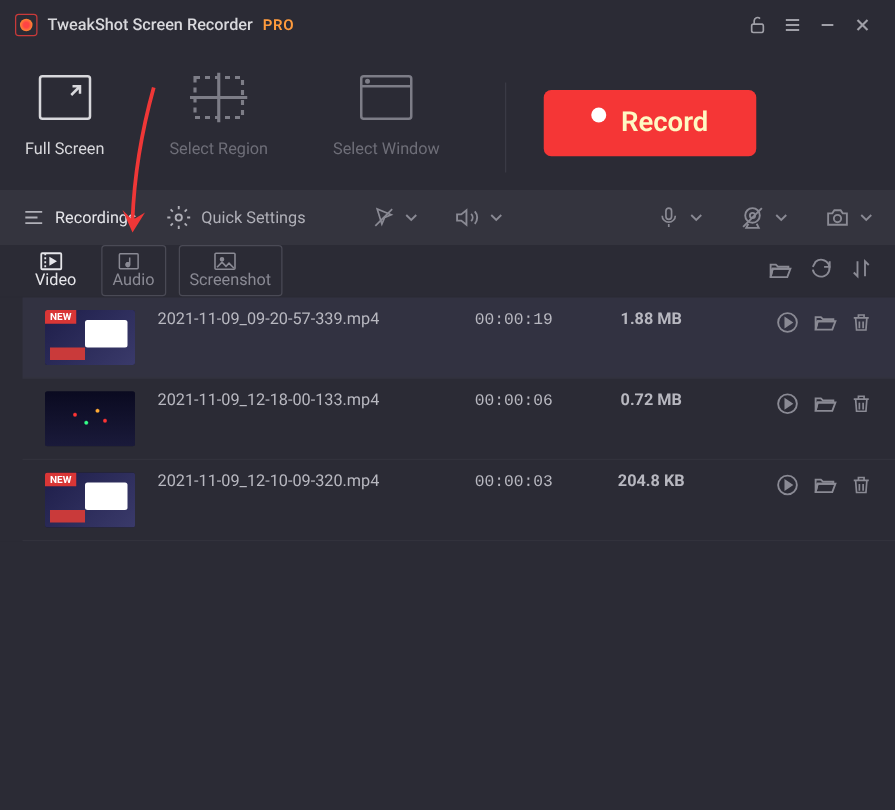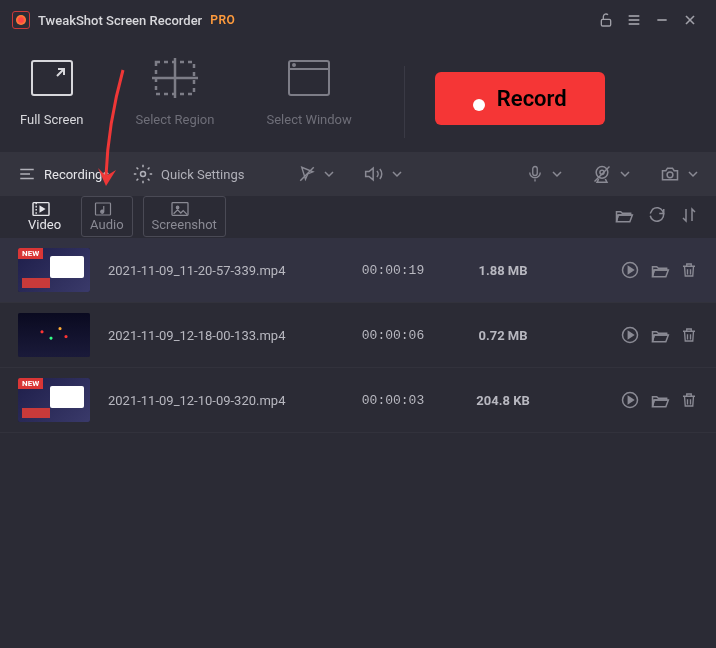--- a/index.html
+++ b/index.html
@@ -23,7 +23,7 @@
 .mode-label { font-size: 13px; color: #6e6e78; }
 .mode.active .mode-label, .mode:first-child .mode-label { color: #d8d8dc; }
 .modes-divider { width: 1px; height: 72px; background: #3a3a45; margin: 8px 30px 0 0; }
-.record-btn { background: #f53636; border: none; color: #000000; font-size: 22px; font-weight: 600; padding: 14px 38px; border-radius: 6px; cursor: pointer; display: flex; align-items: flex-end; margin-top: 14px; }
+.record-btn { background: #f53636; border: none; color: #fef9c3; font-size: 22px; font-weight: 600; padding: 14px 38px; border-radius: 6px; cursor: pointer; display: flex; align-items: flex-start; margin-top: 14px; }
 .record-dot { width: 12px; height: 12px; background: #fff; border-radius: 50%; margin-right: 12px; }
 
 

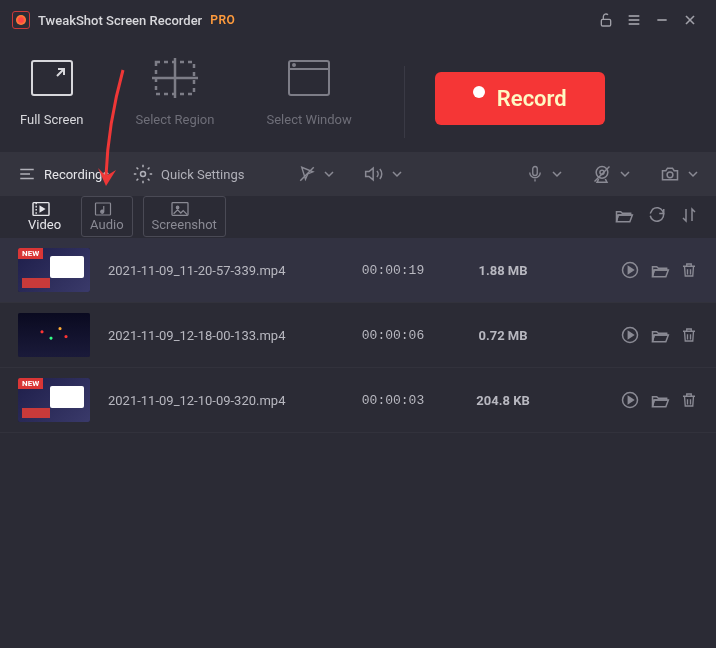--- a/index.html
+++ b/index.html
@@ -45,7 +45,7 @@
 
 
 .files { background: #2b2b35; }
-.file-row { display: flex; align-items: center; padding: 10px 18px; border-bottom: 1px solid #32323c; }
+.file-row { display: flex; align-items: flex-start; padding: 10px 18px; border-bottom: 1px solid #32323c; margin-left: 18px; }
 .file-row.active { background: #323241; }
 .thumb { width: 72px; height: 44px; background: #1a1a2a; border-radius: 2px; margin-right: 18px; position: relative; overflow: hidden; flex-shrink: 0; }
 .thumb-new { position: absolute; top: 0; left: 0; background: #d93636; color: #fff; font-size: 8px; font-weight: 700; padding: 1px 4px; }

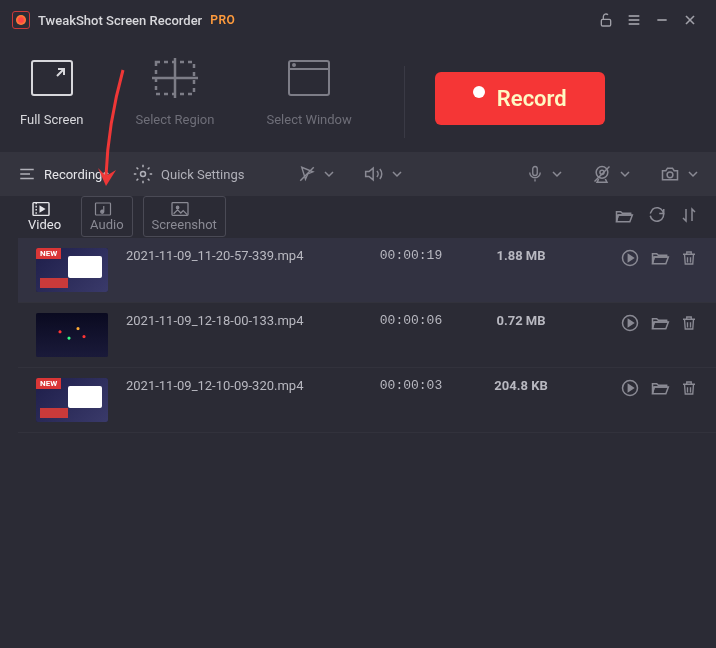--- a/index.html
+++ b/index.html
@@ -254,7 +254,7 @@
       <div class="thumb-content1"></div>
       <div class="thumb-new">NEW</div>
     </div>
-    <div class="file-name">2021-11-09_11-20-57-339.mp4</div>
+    <div class="file-name">2021-11-09_09-20-57-339.mp4</div>
     <div class="file-duration">00:00:19</div>
     <div class="file-size">1.88 MB</div>
     <div class="file-spacer"></div>

